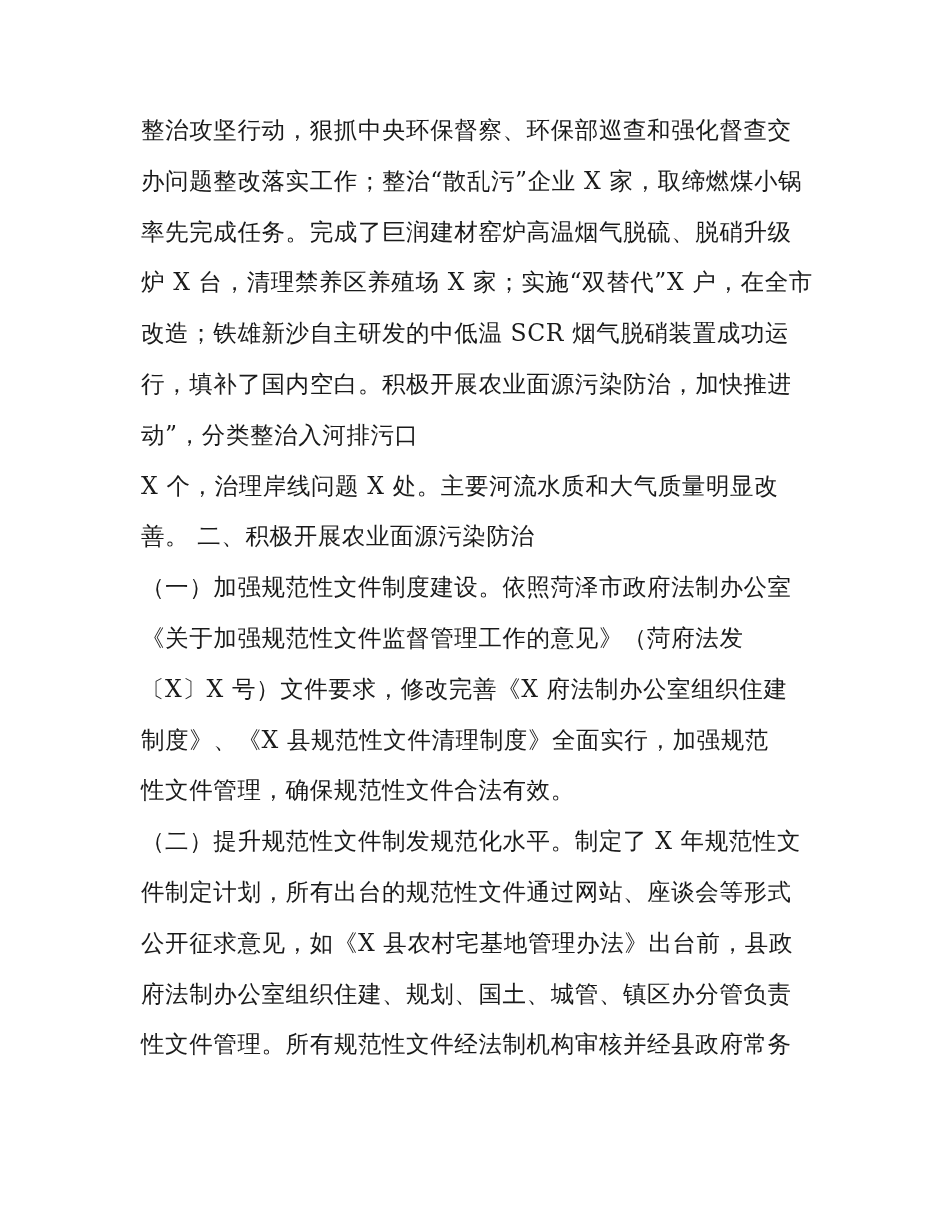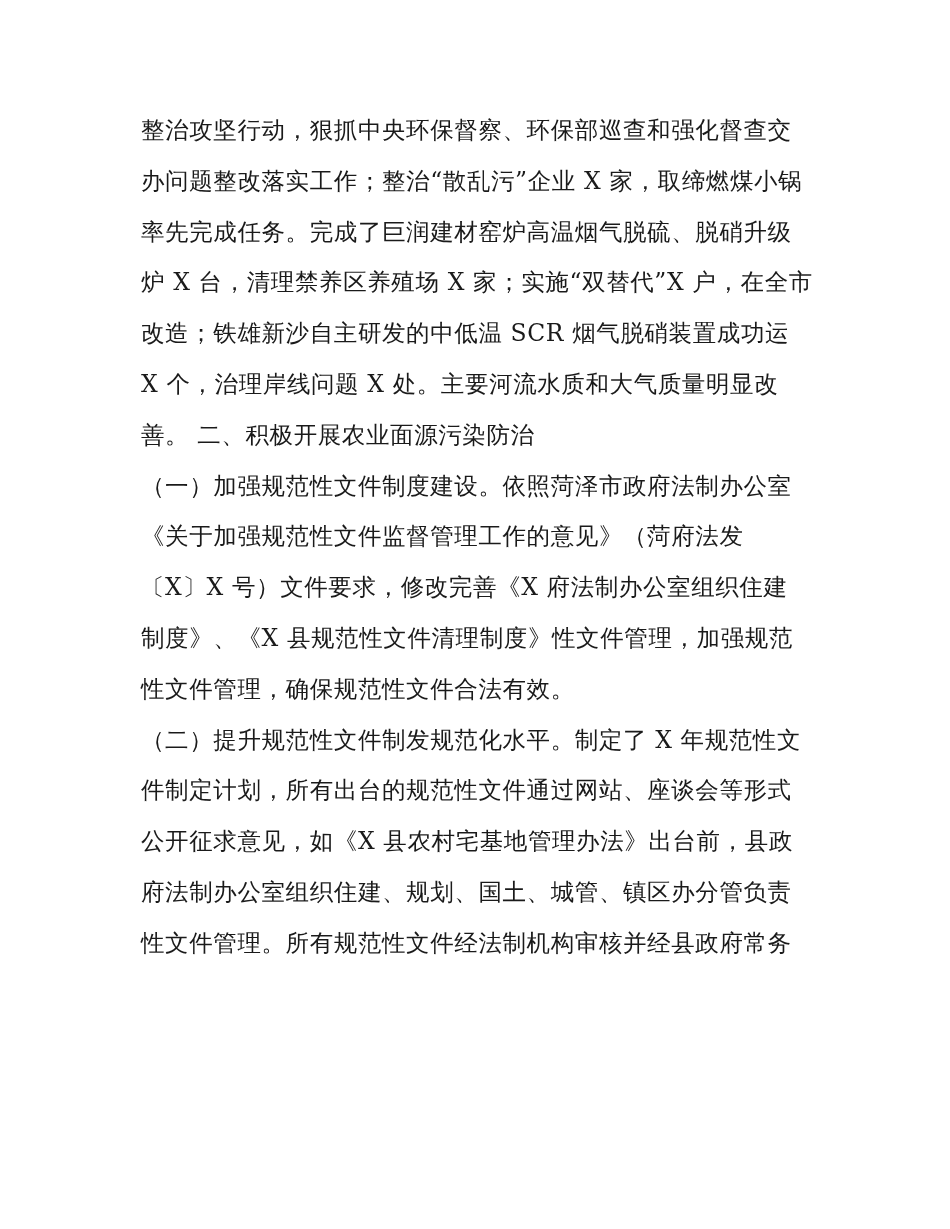--- a/index.html
+++ b/index.html
@@ -47,6 +47,7 @@
     <div class="line">率先完成任务。完成了巨润建材窑炉高温烟气脱硫、脱硝升级</div>
     <div class="line">炉 X 台，清理禁养区养殖场 X 家；实施“双替代”X 户，在全市</div>
     <div class="line">改造；铁雄新沙自主研发的中低温 SCR 烟气脱硝装置成功运</div>
+    <div class="line">行，填补了国内空白。积极开展农业面源污染防治，加快推进</div>
     <div class="line">X 个，治理岸线问题 X 处。主要河流水质和大气质量明显改</div>
     <div class="line">善。 二、积极开展农业面源污染防治</div>
     <div class="line">（一）加强规范性文件制度建设。依照菏泽市政府法制办公室</div>

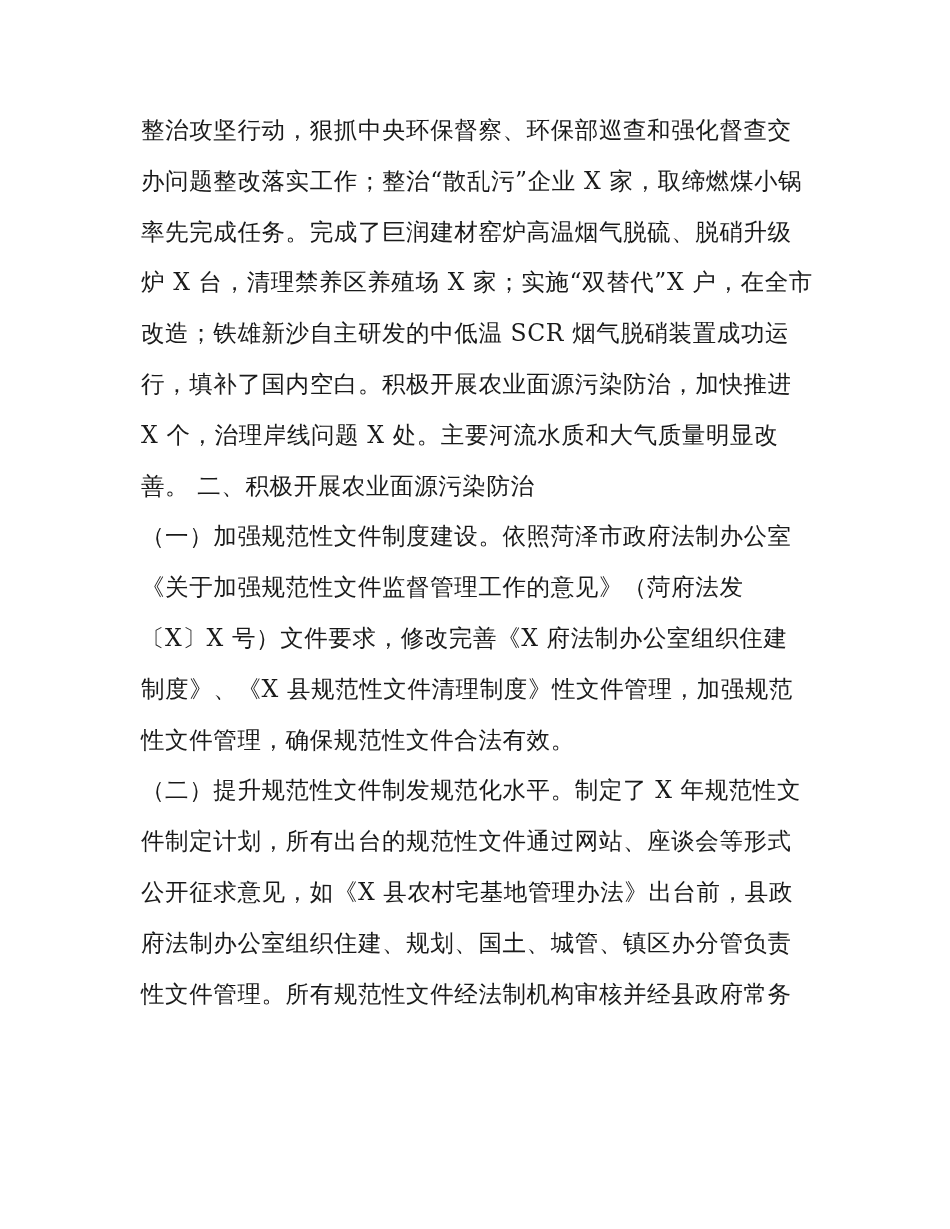--- a/index.html
+++ b/index.html
@@ -48,6 +48,7 @@
     <div class="line">炉 X 台，清理禁养区养殖场 X 家；实施“双替代”X 户，在全市</div>
     <div class="line">改造；铁雄新沙自主研发的中低温 SCR 烟气脱硝装置成功运</div>
     <div class="line">行，填补了国内空白。积极开展农业面源污染防治，加快推进</div>
+    <div class="line">动”，分类整治入河排污口</div>
     <div class="line">X 个，治理岸线问题 X 处。主要河流水质和大气质量明显改</div>
     <div class="line">善。 二、积极开展农业面源污染防治</div>
     <div class="line">（一）加强规范性文件制度建设。依照菏泽市政府法制办公室</div>

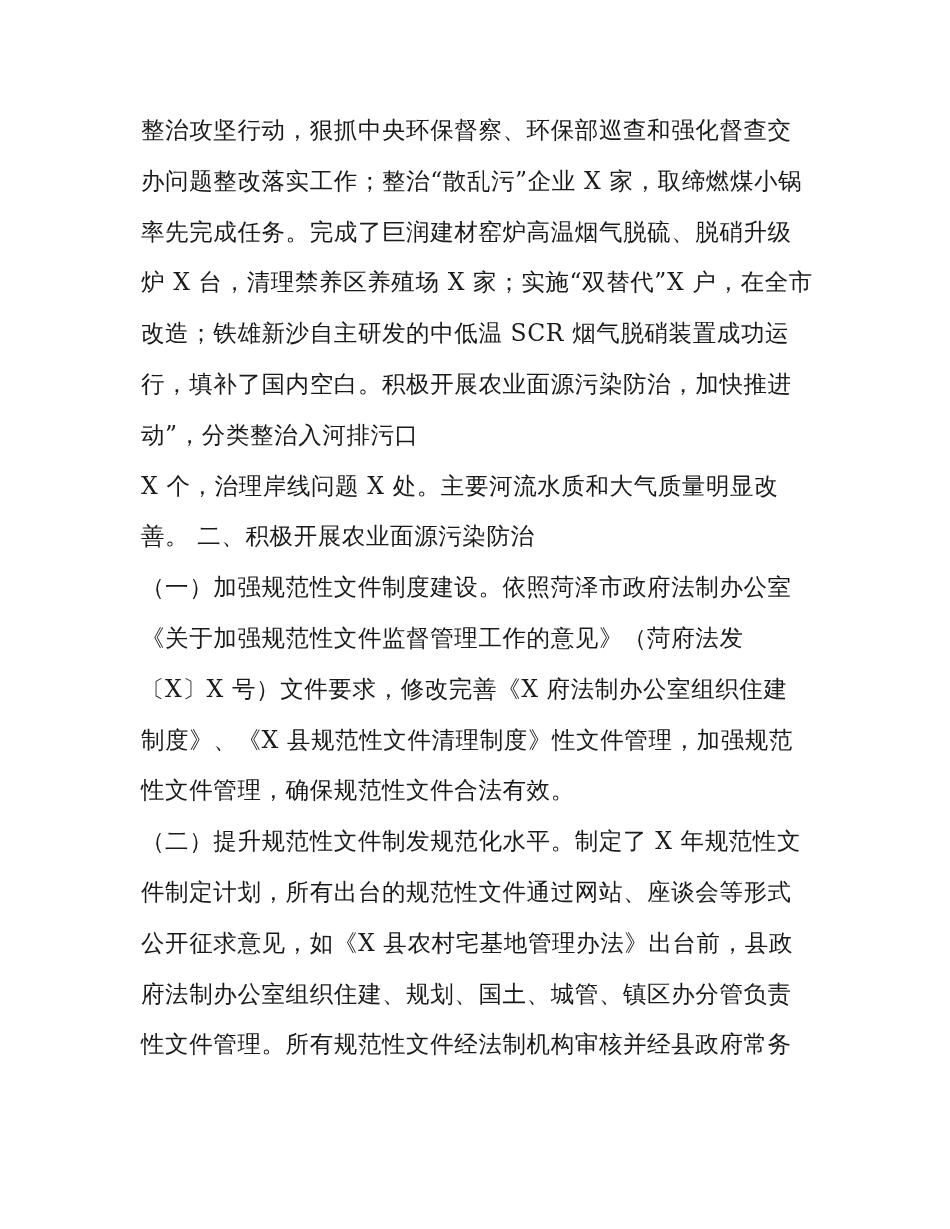--- a/index.html
+++ b/index.html
@@ -54,7 +54,7 @@
     <div class="line">（一）加强规范性文件制度建设。依照菏泽市政府法制办公室</div>
     <div class="line">《关于加强规范性文件监督管理工作的意见》（菏府法发</div>
     <div class="line">〔X〕X 号）文件要求，修改完善《X 府法制办公室组织住建</div>
-    <div class="line">制度》、《X 县规范性文件清理制度》性文件管理，加强规范</div>
+    <div class="line">制度》、《X 县规范性文件清理制度》全面实行，加强规范</div>
     <div class="line">性文件管理，确保规范性文件合法有效。</div>
     <div class="line">（二）提升规范性文件制发规范化水平。制定了 X 年规范性文</div>
     <div class="line">件制定计划，所有出台的规范性文件通过网站、座谈会等形式</div>

